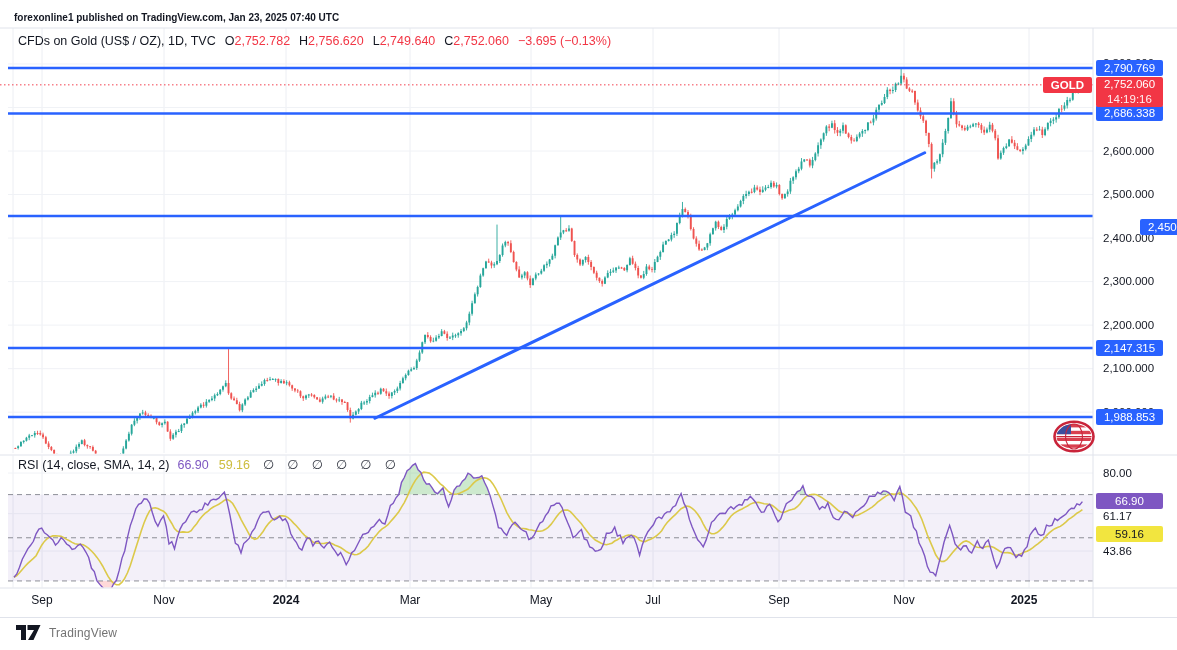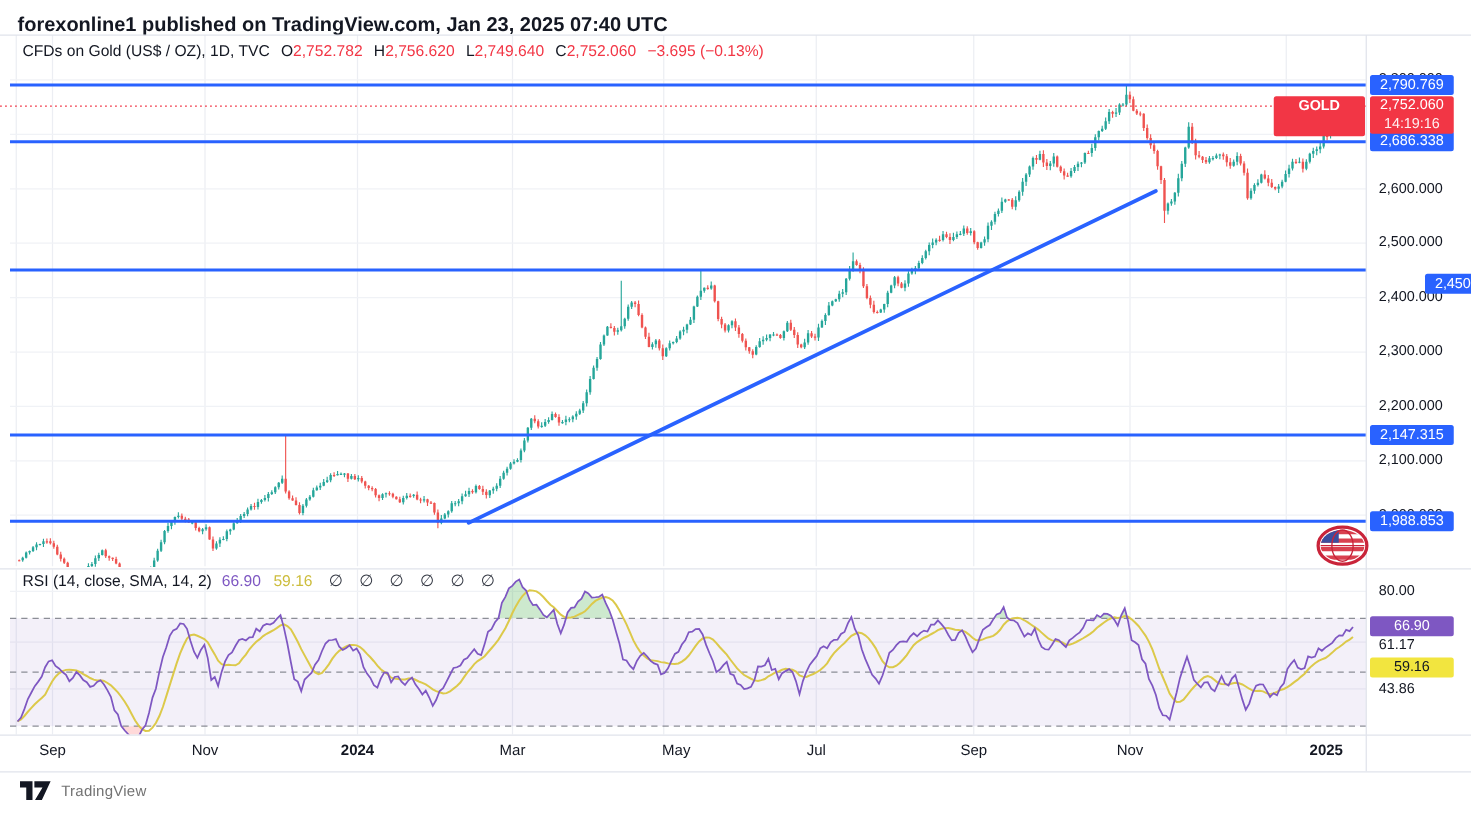--- a/index.html
+++ b/index.html
@@ -6,7 +6,7 @@
   html,body{margin:0;padding:0;background:#fff;width:1177px;height:650px;overflow:hidden;
     font-family:"Liberation Sans","DejaVu Sans",sans-serif;color:#131722;-webkit-font-smoothing:antialiased}
   .abs{position:absolute}
-  #publish{left:14px;top:12px;font-size:16px;font-weight:700;white-space:nowrap}
+  #publish{left:14px;top:12px;font-size:10px;font-weight:700;white-space:nowrap}
   #legend{left:18px;top:34px;font-size:12.5px;white-space:nowrap;z-index:5}
   #legend .sym{color:#131722}
   #legend .pair{margin-left:9px}

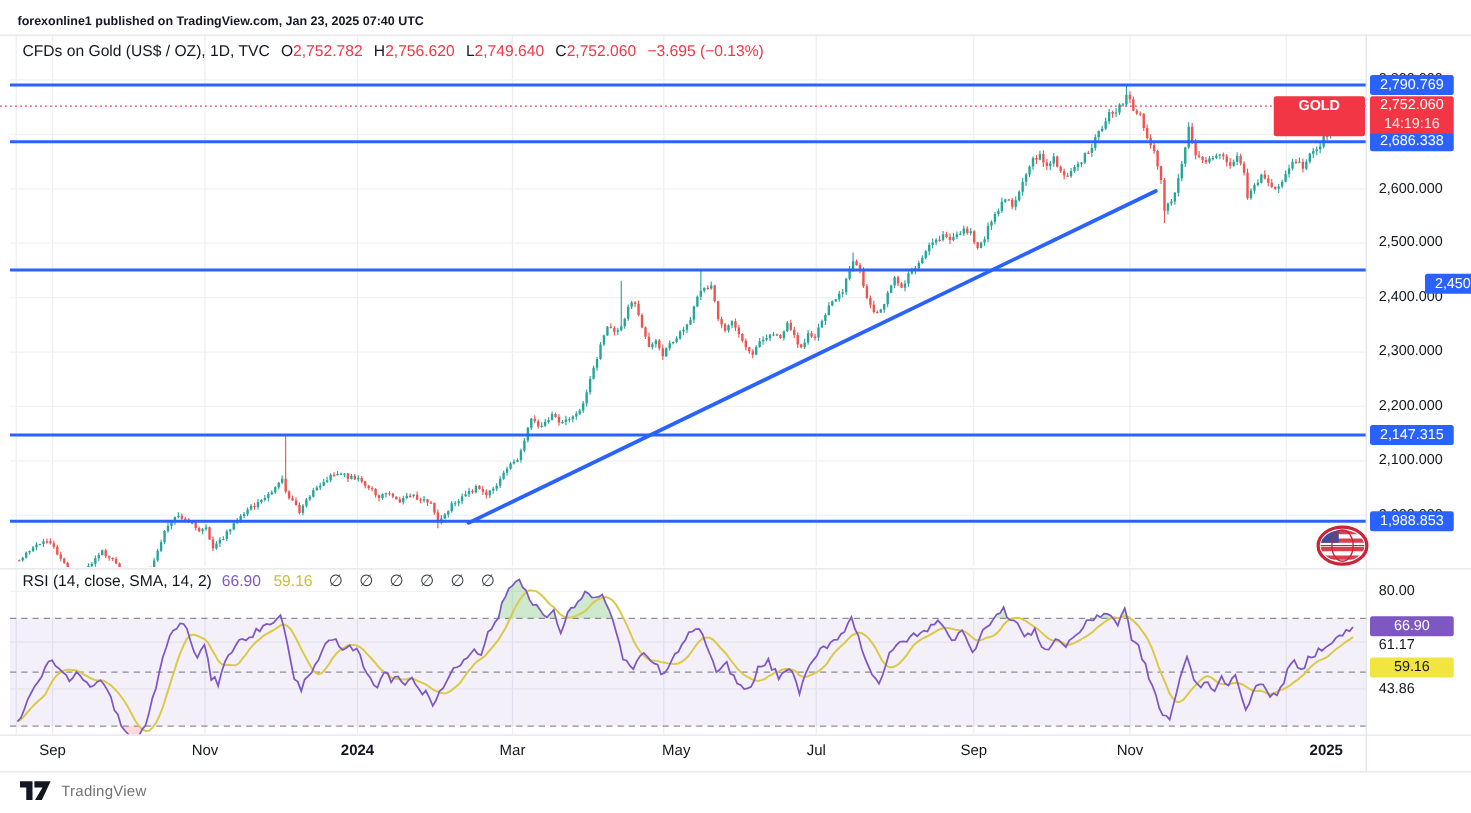--- a/index.html
+++ b/index.html
@@ -25,8 +25,8 @@
   .b-purple{background:#7e57c2}
   .b-yellow{background:#f2e53f;color:#131722}
   #curPrice{height:30px;line-height:15px;z-index:4}
-  #goldBadge{position:absolute;right:85px;top:77px;height:32px;line-height:16px;background:#f23645;color:#fff;
-    font-size:11.5px;font-weight:700;padding:0 20px;border-radius:2px;z-index:4}
+  #goldBadge{position:absolute;right:85px;top:77px;height:16px;line-height:16px;background:#f23645;color:#fff;
+    font-size:11.5px;font-weight:700;padding:0 8px;border-radius:2px;z-index:4}
   .t-label{position:absolute;transform:translateX(-50%);font-size:12px;color:#131722;top:593px;z-index:2}
   .t-bold{font-weight:700}
   #footer{left:16px;top:624px;display:flex;align-items:center;gap:8px;z-index:5}

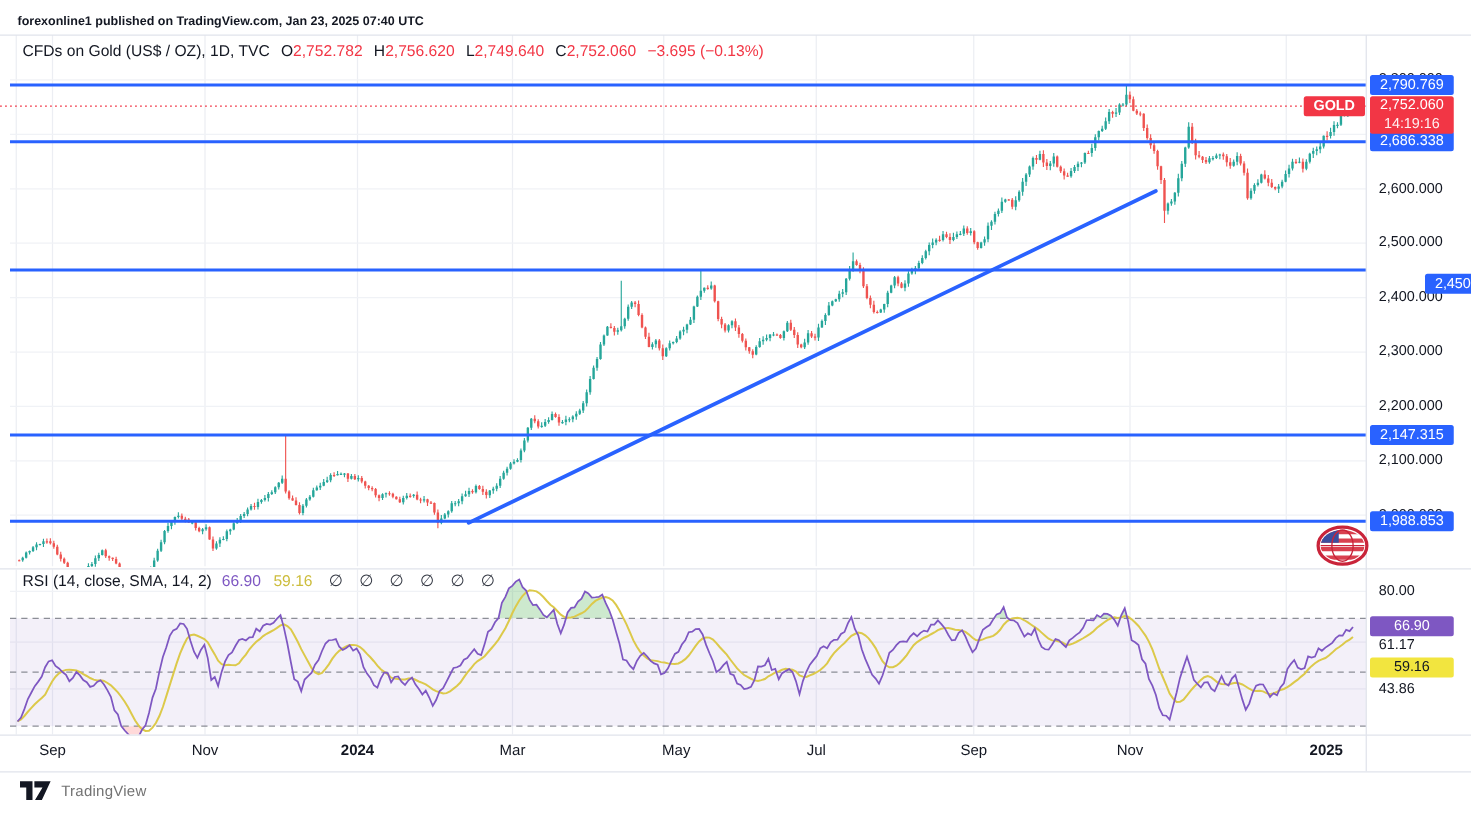--- a/index.html
+++ b/index.html
@@ -157,7 +157,7 @@
     <div class="t-label" style="left: 653px;">Jul</div>
     <div class="t-label" style="left: 779px;">Sep</div>
     <div class="t-label" style="left: 904px;">Nov</div>
-    <div class="t-label t-bold" style="left: 1061px;">2025</div>
+    <div class="t-label t-bold" style="left: 1024px;">2025</div>
   </div>
 
 <div id="econLogo" class="abs">

